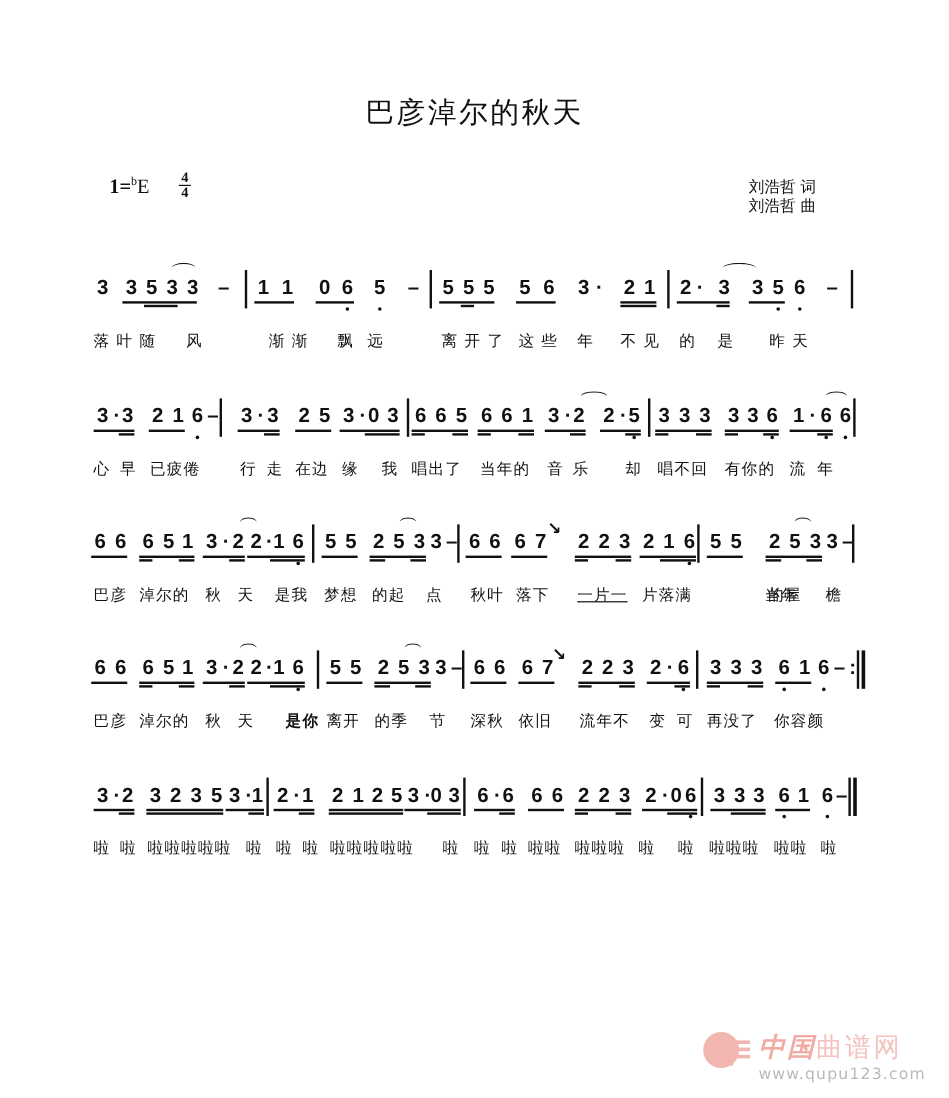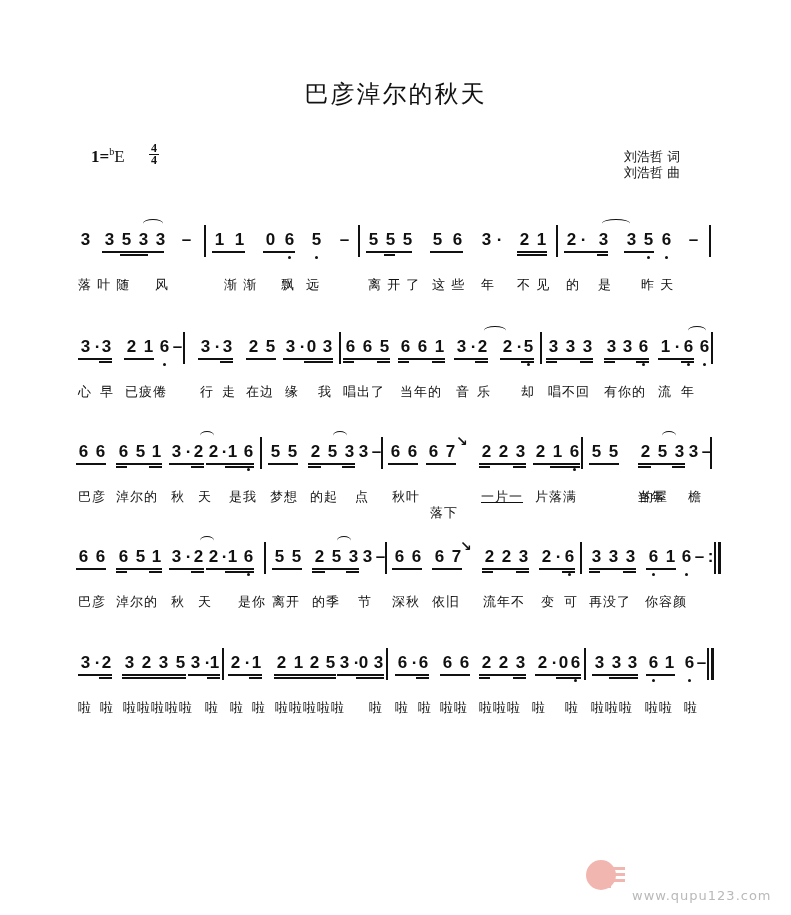--- a/index.html
+++ b/index.html
@@ -295,7 +295,7 @@
       <div class="ly" style="left: 310px;">的起</div>
       <div class="ly" style="left: 355px;">点</div>
       <div class="ly" style="left: 392px;">秋叶</div>
-      <div class="ly" style="left: 430px; margin-top: 16px;">落下</div>
+      <div class="ly" style="left: 430px;">落下</div>
       <div class="ly" style="left: 481px; text-decoration: underline;">一片一</div>
       <div class="ly" style="left: 535px;">片落满</div>
       <div class="ly" style="left: 593px; margin-left: 44px;">当年</div>

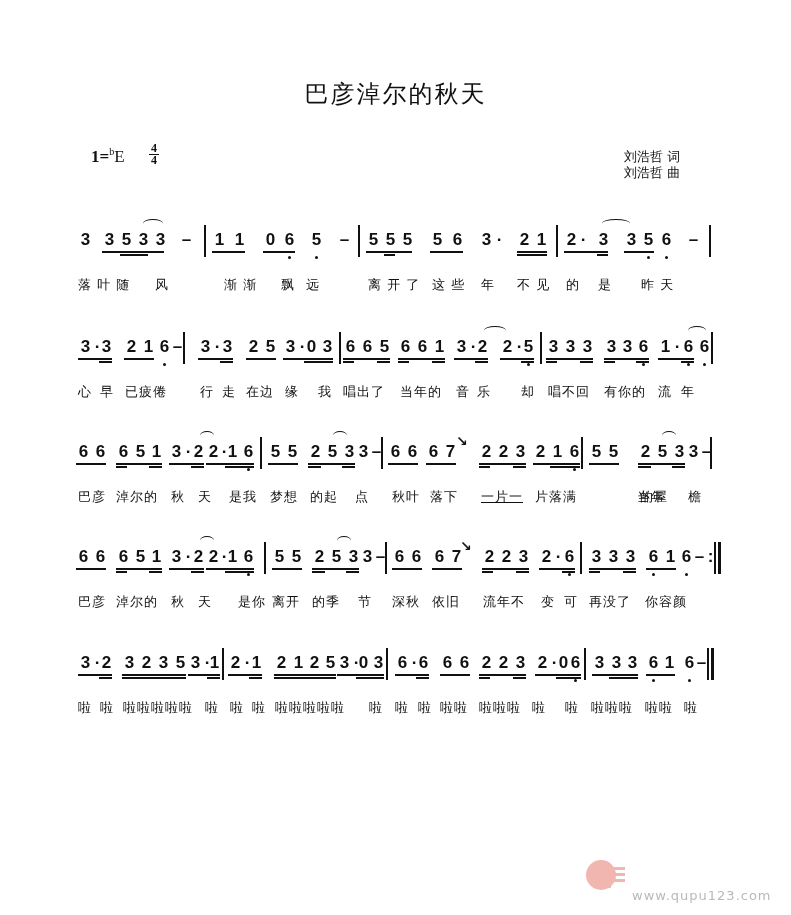--- a/index.html
+++ b/index.html
@@ -383,7 +383,7 @@
       <div class="ly" style="left: 116px;">淖尔的</div>
       <div class="ly" style="left: 171px;">秋</div>
       <div class="ly" style="left: 198px;">天</div>
-      <div class="ly" style="left: 238px;">是你</div>
+      <div class="ly" style="left: 238px; font-weight: bold;">是你</div>
       <div class="ly" style="left: 272px;">离开</div>
       <div class="ly" style="left: 312px;">的季</div>
       <div class="ly" style="left: 358px;">节</div>

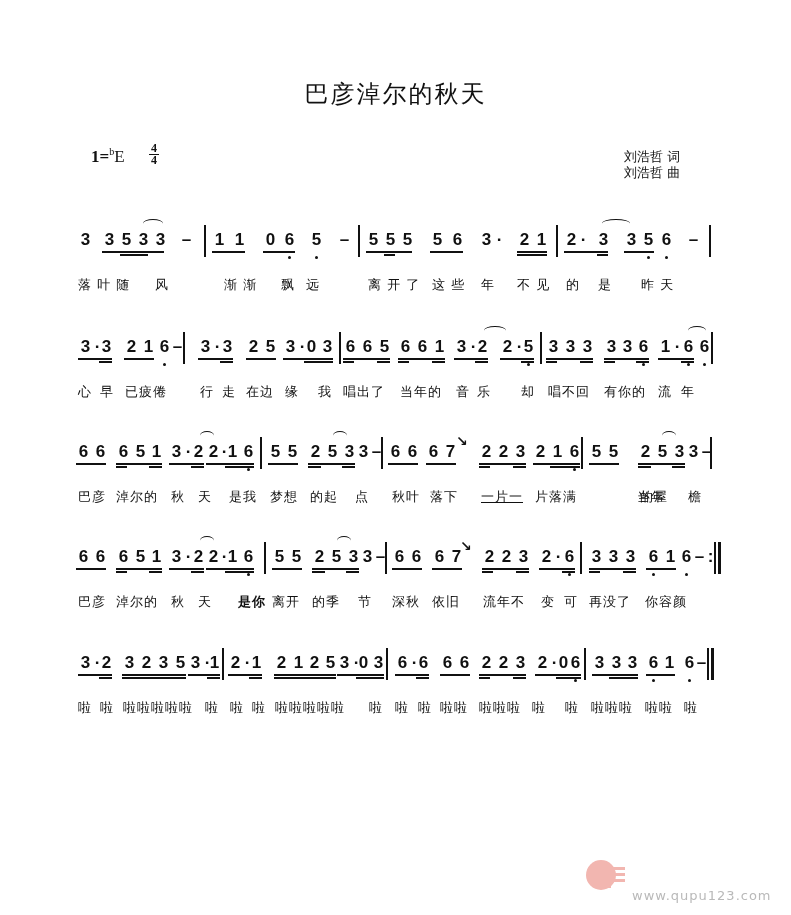--- a/index.html
+++ b/index.html
@@ -498,6 +498,7 @@
       <span></span>
       <span></span>
     </div>
+  <div class="wm-cn"><span>中国</span><span class="light">曲谱网</span></div>
   <div class="wm-url">www.qupu123.com</div>
 </div>
 

